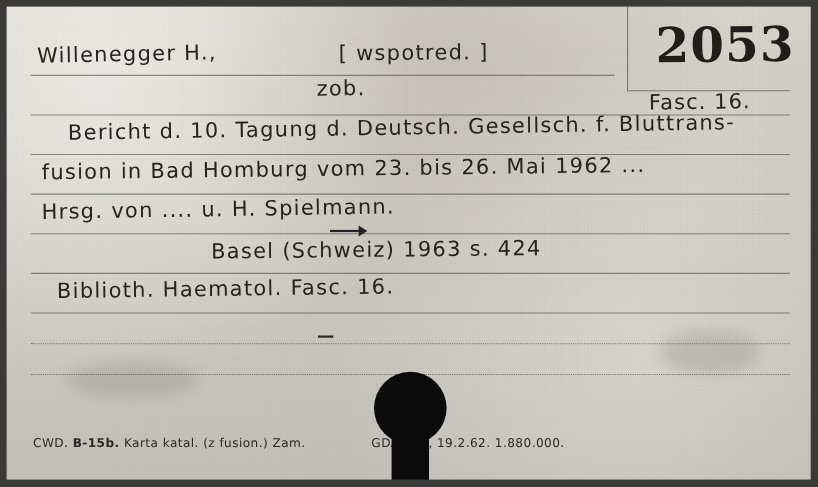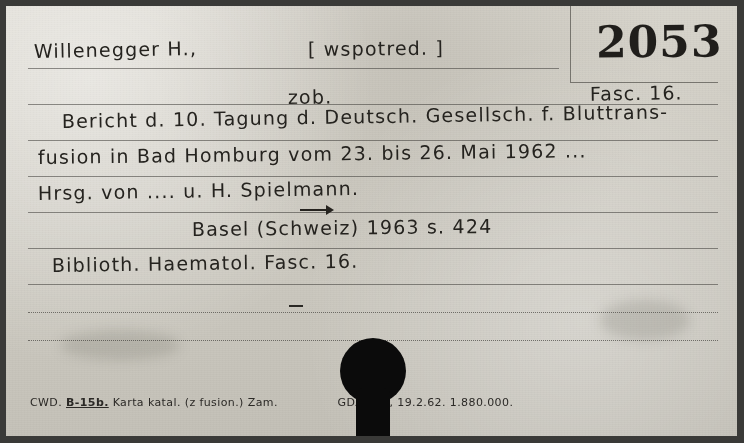--- a/index.html
+++ b/index.html
@@ -85,7 +85,7 @@
 
   #author      { left: 34px;  top: 40px;  font-size: 19px; transform: rotate(-1.1deg); }
   #bracket     { left: 308px; top: 38px;  font-size: 19px; transform: rotate(-0.6deg); }
-  #zob         { left: 288px; top: 86px;  font-size: 19px; transform: rotate(-0.8deg); }
+  #zob         { left: 288px; top: 70px;  font-size: 19px; transform: rotate(-0.8deg); }
   #line1       { left: 62px;  top: 110px; font-size: 19px; transform: rotate(-0.9deg); }
   #line2       { left: 38px;  top: 146px; font-size: 19px; transform: rotate(-0.7deg); }
   #line3       { left: 38px;  top: 182px; font-size: 19px; transform: rotate(-0.9deg); }

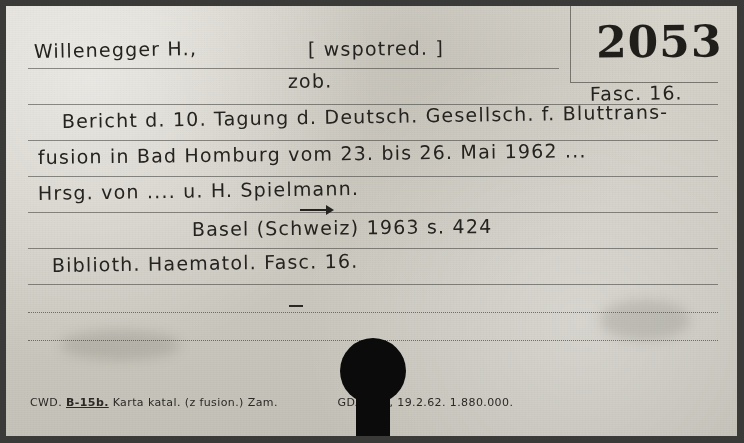--- a/index.html
+++ b/index.html
@@ -157,7 +157,7 @@
     font-family: "DejaVu Sans", sans-serif;
     white-space: nowrap;
   }
-  #footer b { font-weight: bold; text-decoration: underline; }
+  #footer b { font-weight: bold; }
 
   
   .blob {

